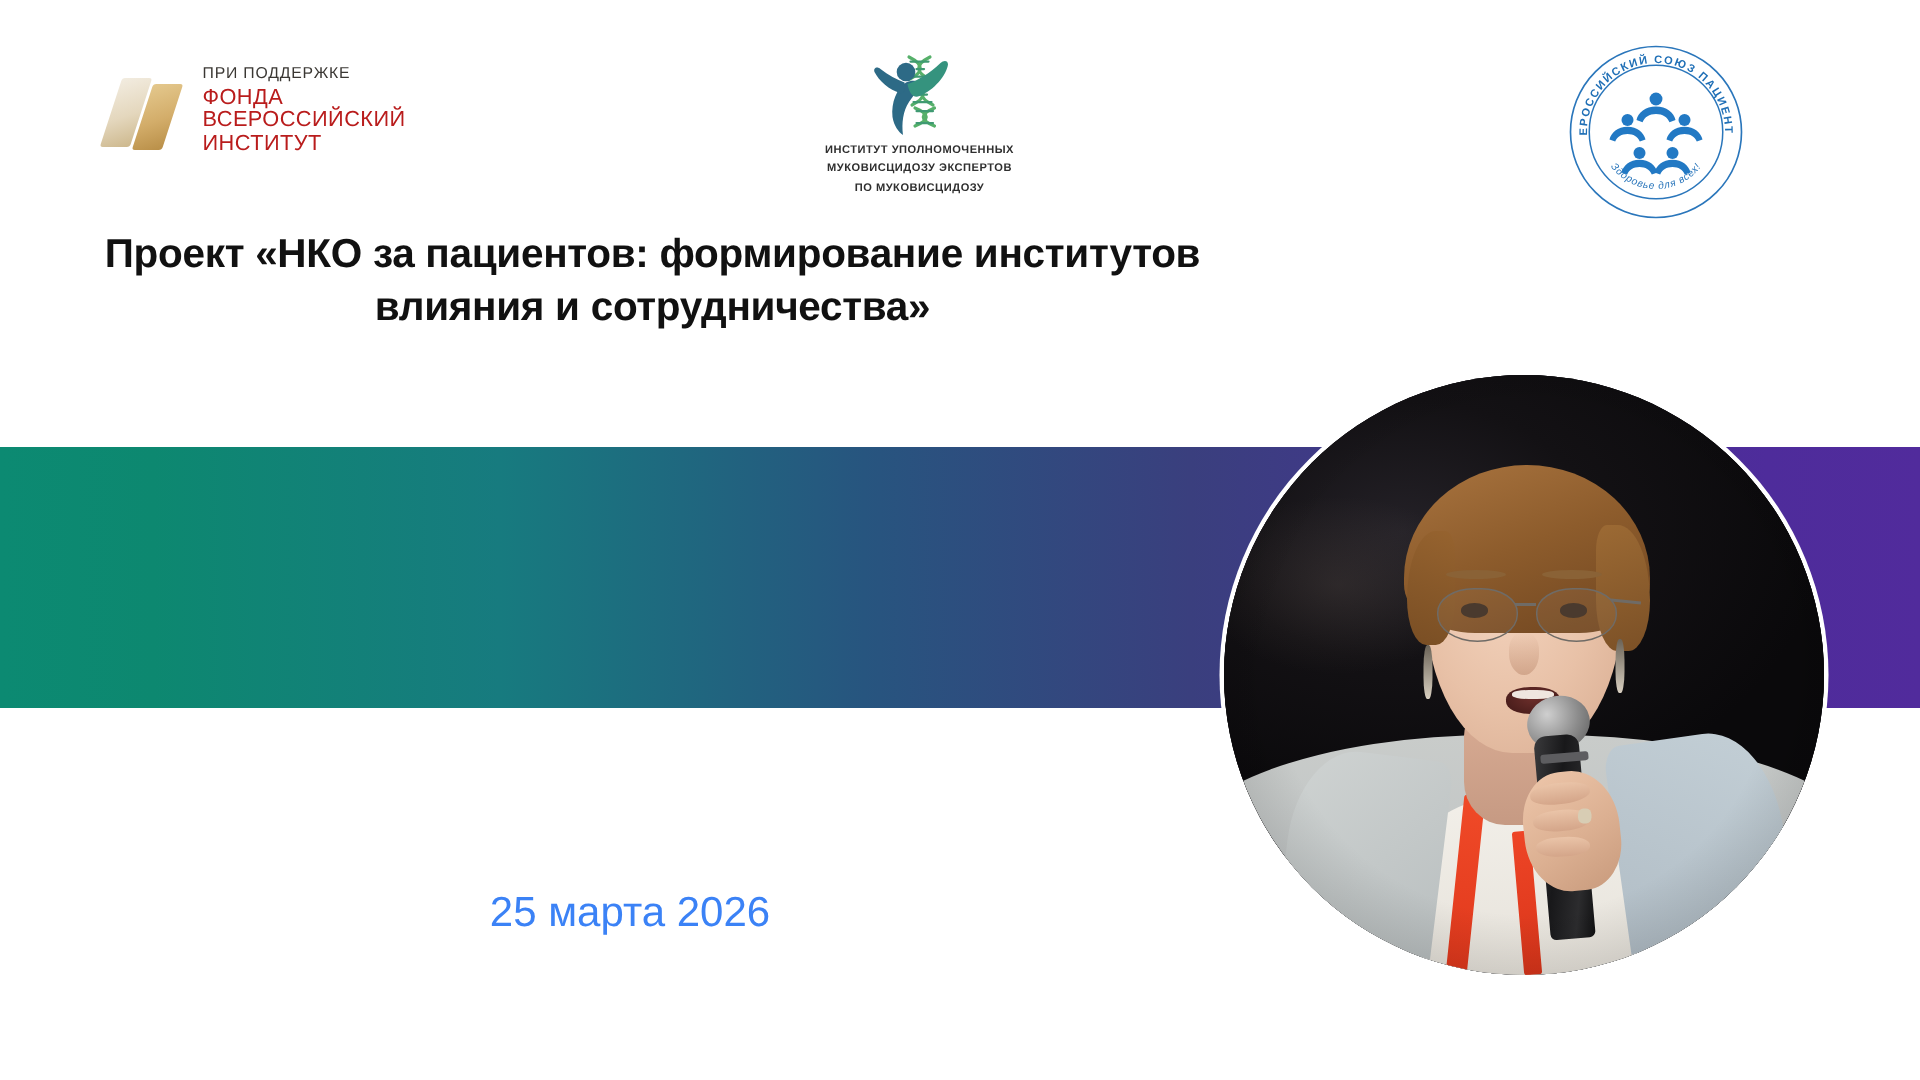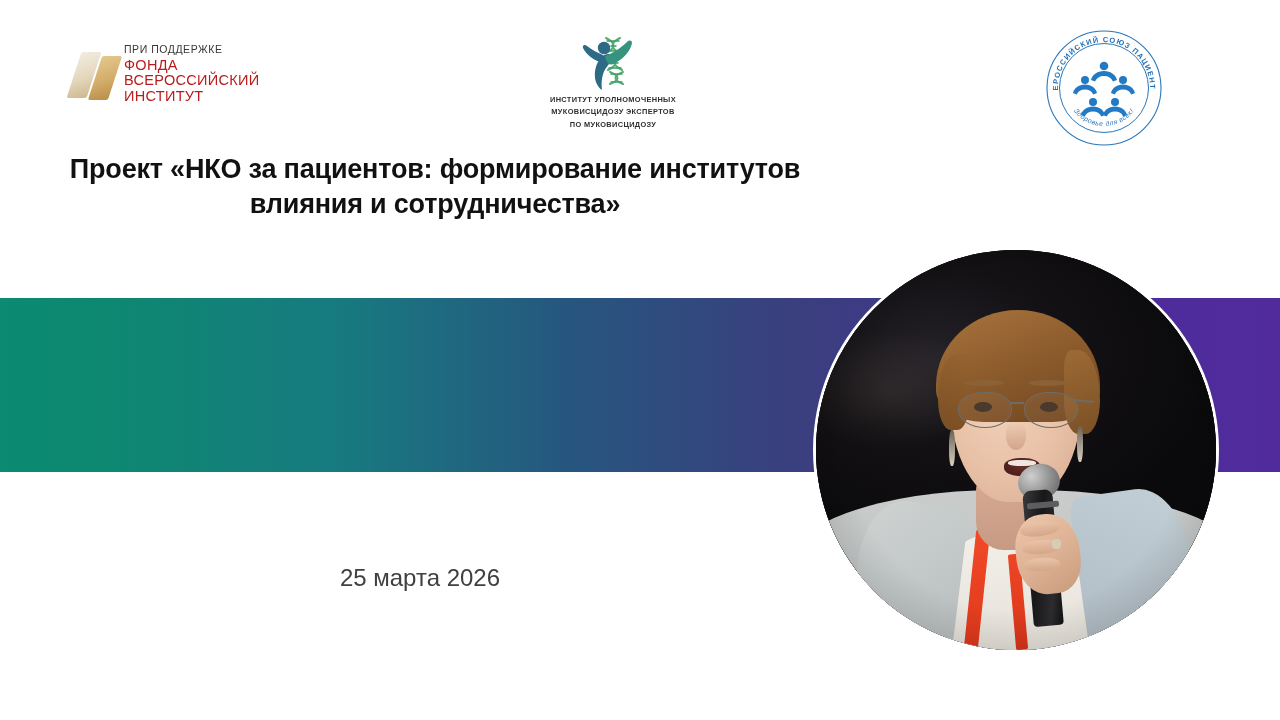--- a/index.html
+++ b/index.html
@@ -38,6 +38,7 @@
     top: 44px;
     display: flex;
     align-items: flex-start;
+    gap: 11px;
   }
   .pgf-mark {
     width: 52px;

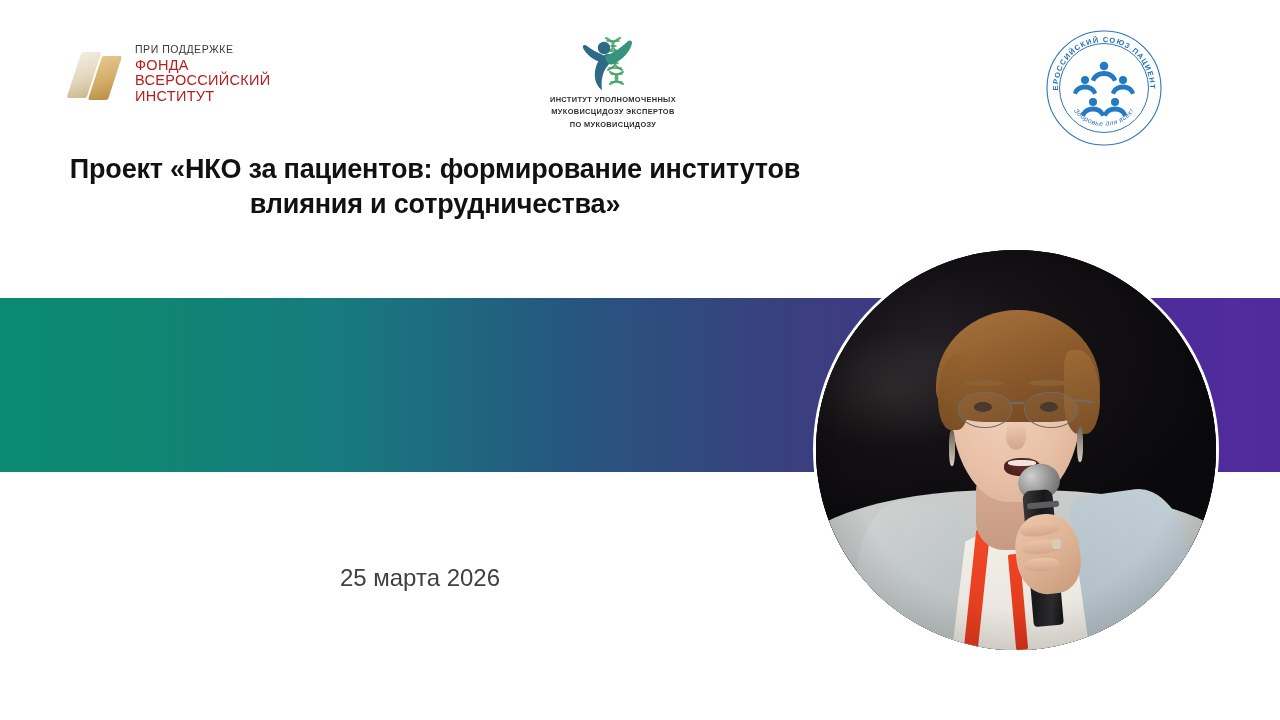--- a/index.html
+++ b/index.html
@@ -462,11 +462,11 @@
   .date-line {
     position: absolute;
     left: 20px;
-    top: 564px;
+    top: 592px;
     width: 800px;
     text-align: center;
-    font-size: 24px;
-    color: #404040;
+    font-size: 28px;
+    color: #3b82f6;
     font-weight: 400;
   }
 </style>

